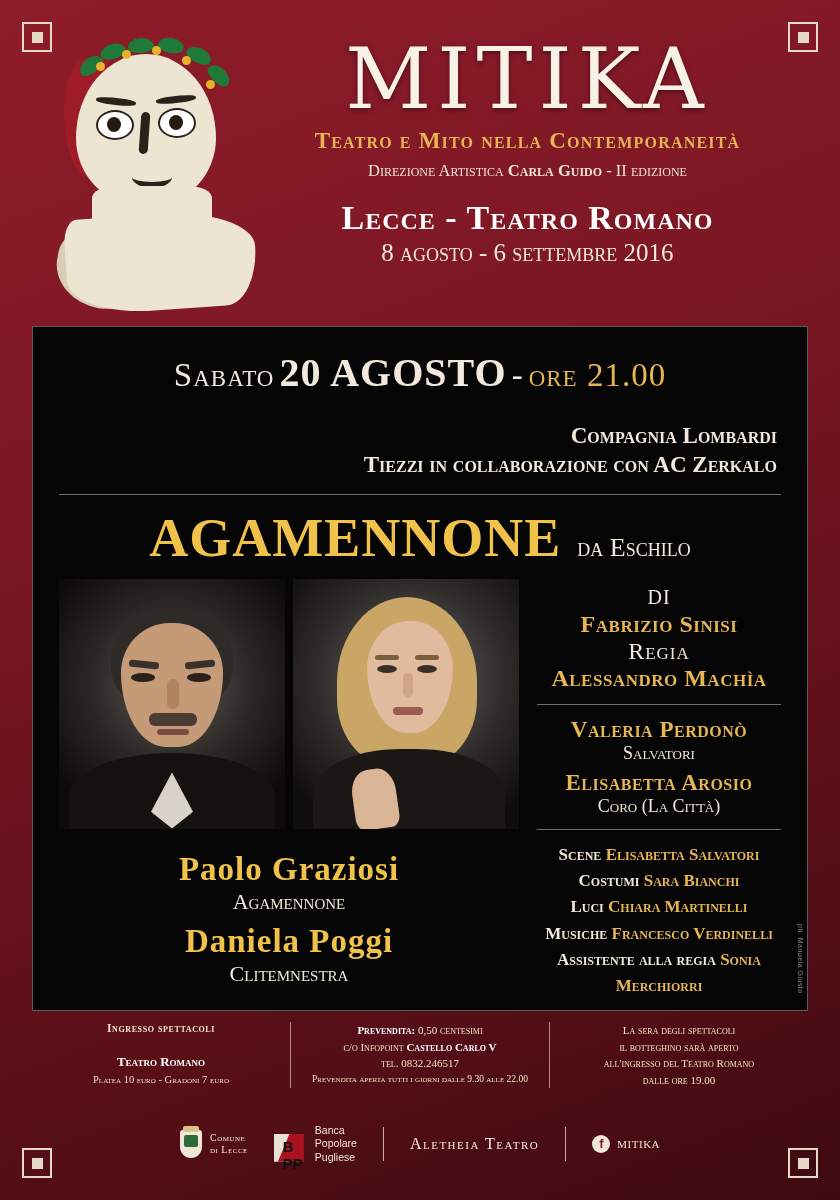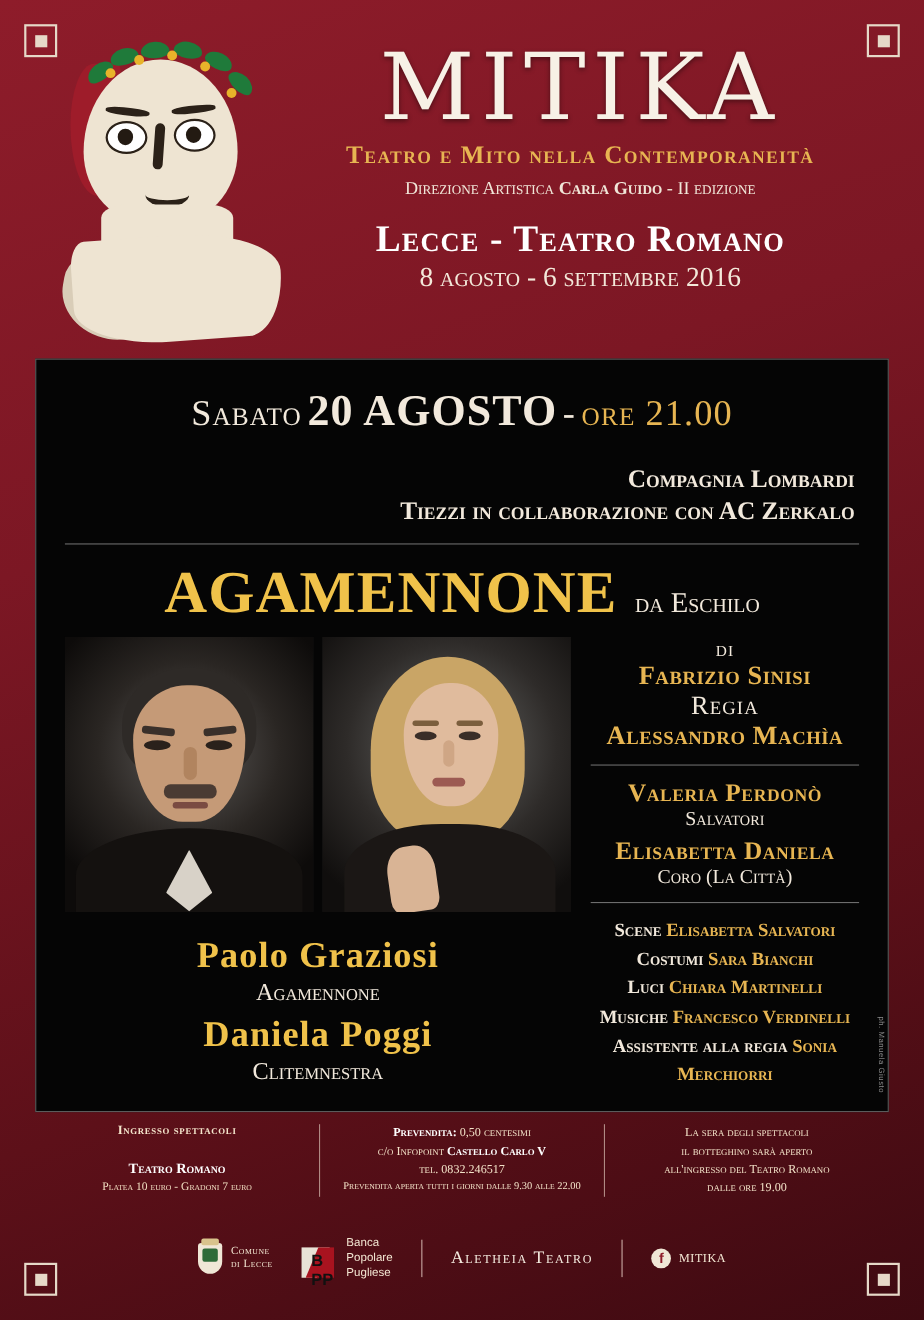--- a/index.html
+++ b/index.html
@@ -365,7 +365,7 @@
     color: #f2e9dc;
   }
   .credits-1 .lbl {
-    font-size: 20px;
+    font-size: 28px;
     font-variant: small-caps;
     letter-spacing: 1px;
   }

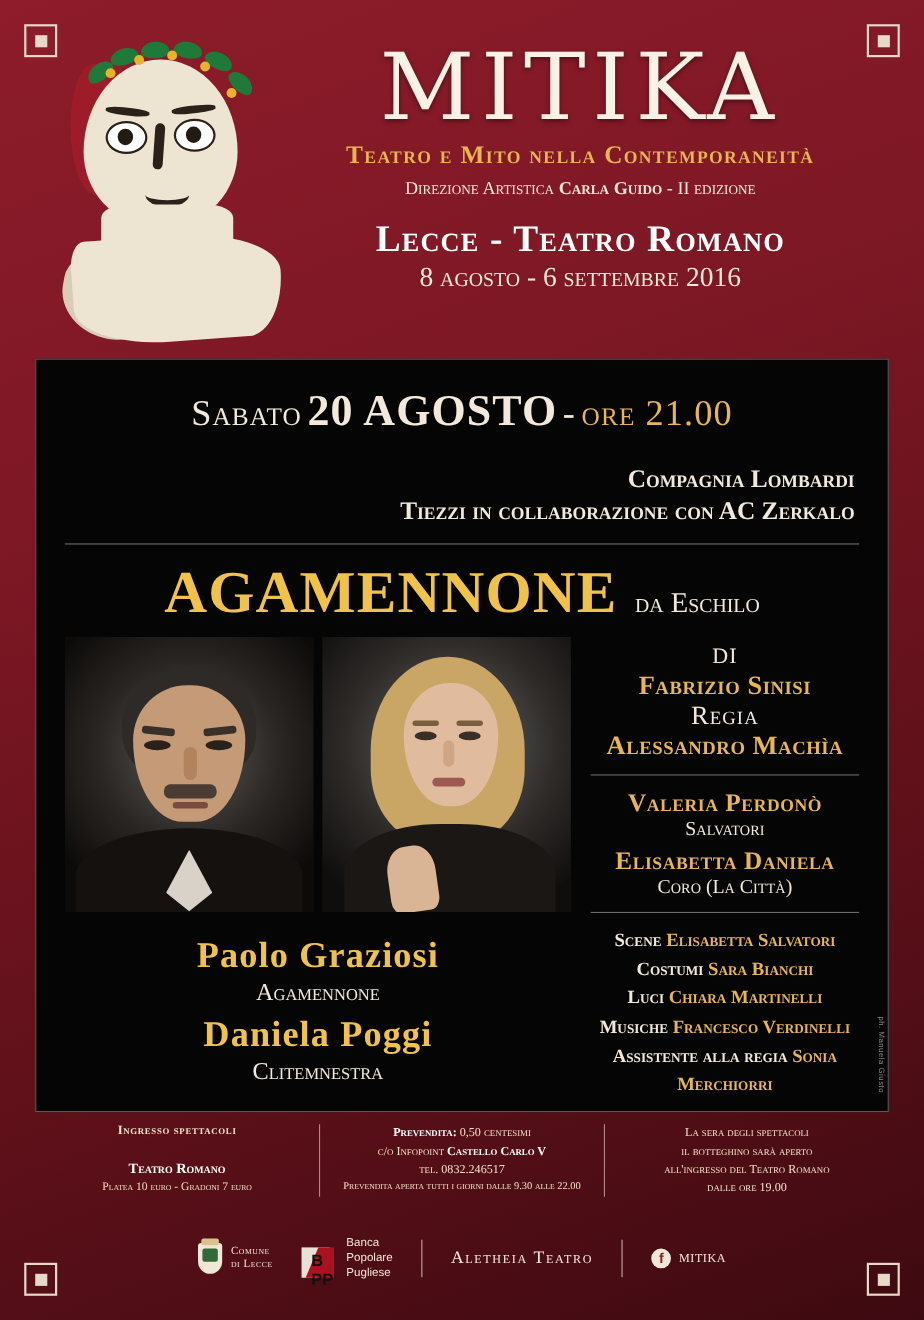--- a/index.html
+++ b/index.html
@@ -645,7 +645,7 @@
         <div class="credits-2">
           <div class="act">Valeria Perdonò</div>
           <div class="rol">Salvatori</div>
-          <div class="act">Elisabetta Daniela</div>
+          <div class="act">Elisabetta Arosio</div>
           <div class="rol">Coro (La Città)</div>
         </div>
 

